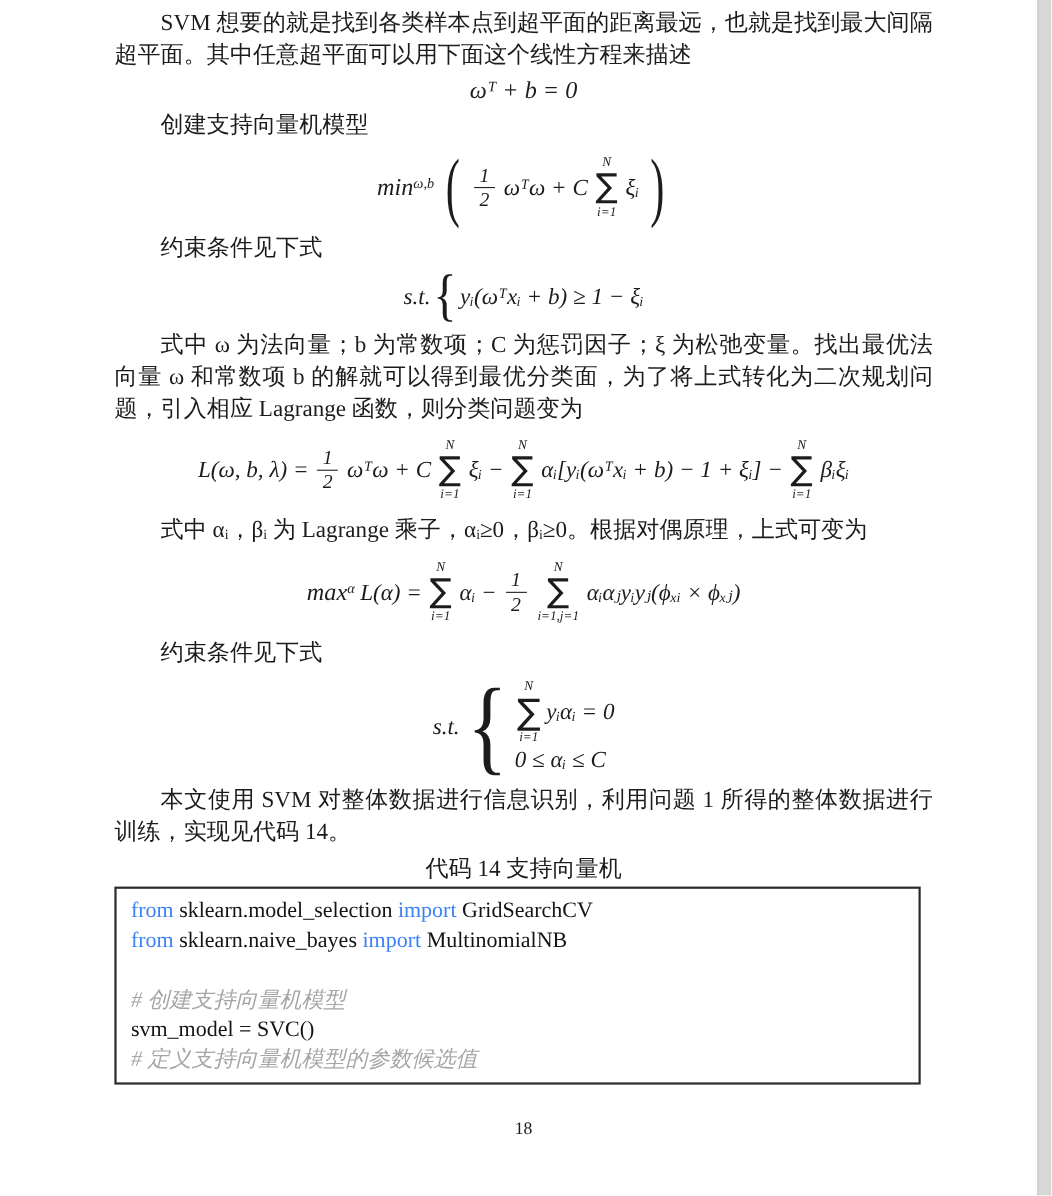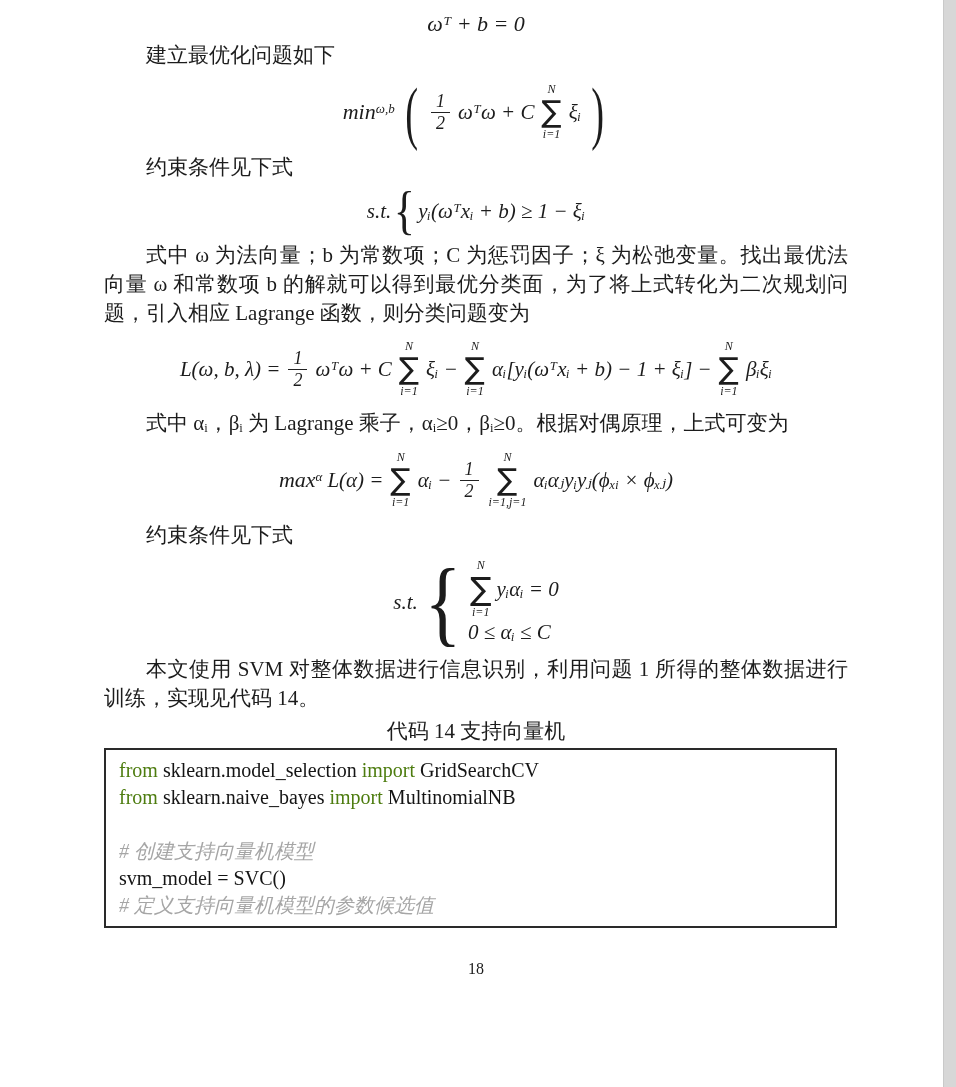--- a/index.html
+++ b/index.html
@@ -119,6 +119,7 @@
 
   <div class="content">
 
+    <p class="para indent">SVM 想要的就是找到各类样本点到超平面的距离最远，也就是找到最大间隔超平面。其中任意超平面可以用下面这个线性方程来描述</p>
 
     <div class="formula f1">
       <span class="mi">ωᵀ + b = 0</span>

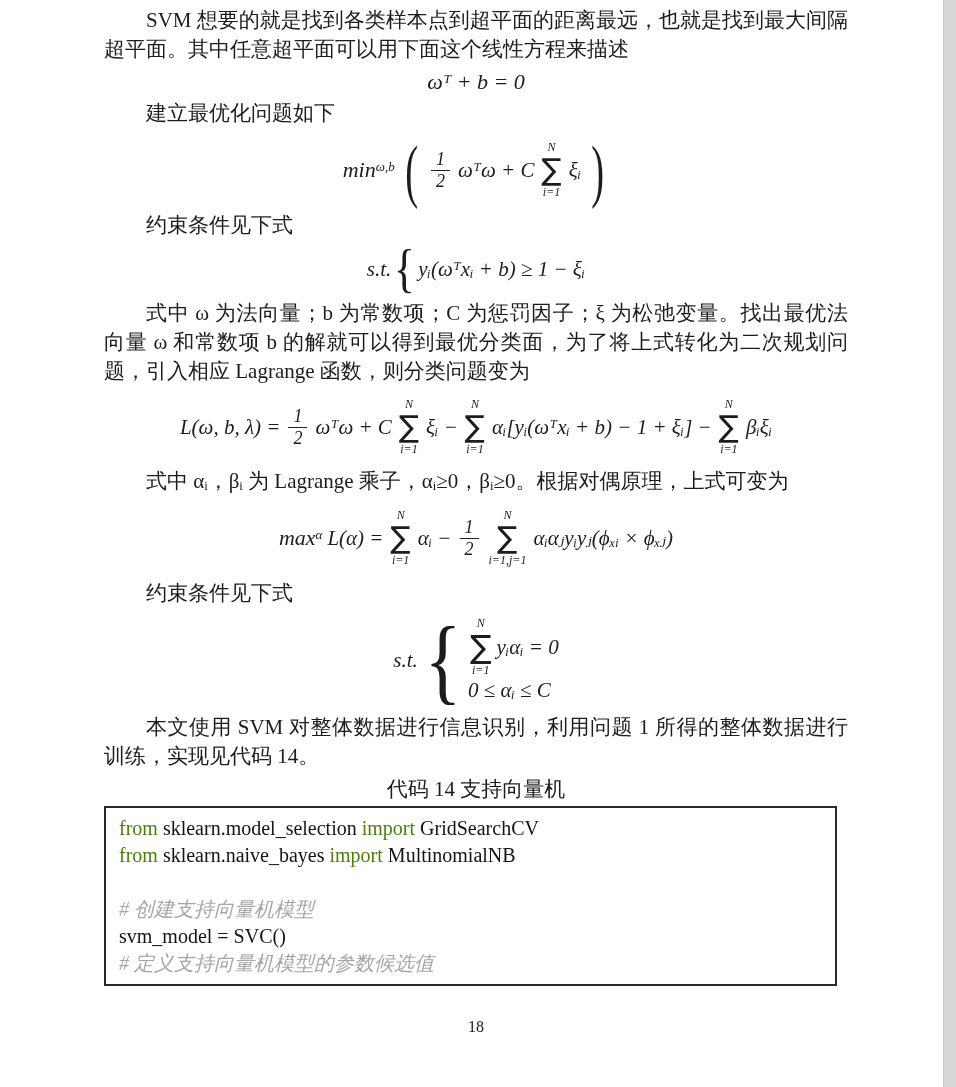--- a/index.html
+++ b/index.html
@@ -125,7 +125,7 @@
       <span class="mi">ωᵀ + b = 0</span>
     </div>
 
-    <p class="para indent sp-p2">建立最优化问题如下</p>
+    <p class="para indent sp-p2">创建支持向量机模型</p>
 
     <div class="formula f2 fgap">
       <span class="opblock">

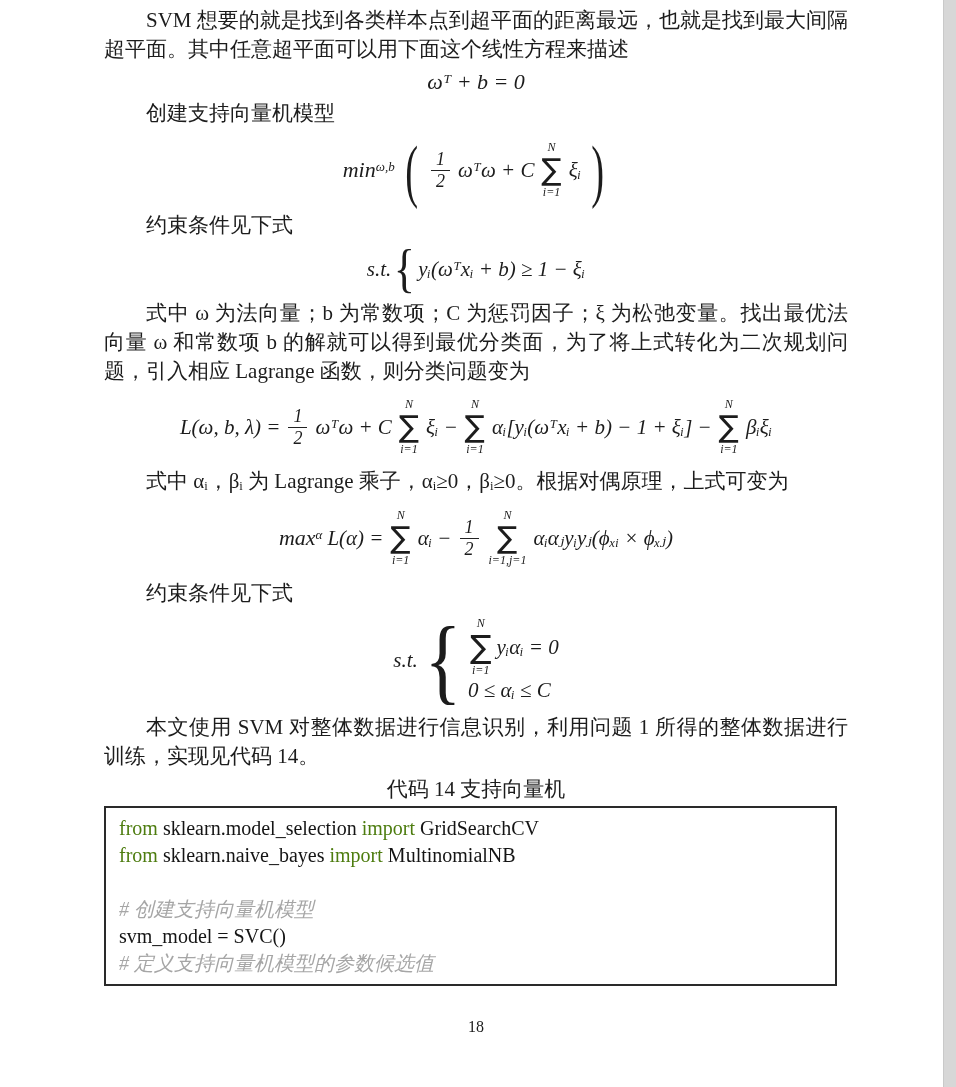--- a/index.html
+++ b/index.html
@@ -102,7 +102,7 @@
     font-family:"Liberation Serif","DejaVu Serif",serif;
     color:#141414;
   }
-  .codeline .kw { color:#4d7c0f; }
+  .codeline .kw { color:#3b82f6; }
   .codeline.comment { color:#a6a6a6; font-style:italic; }
   .codeline.blank { min-height:27px; }
 

